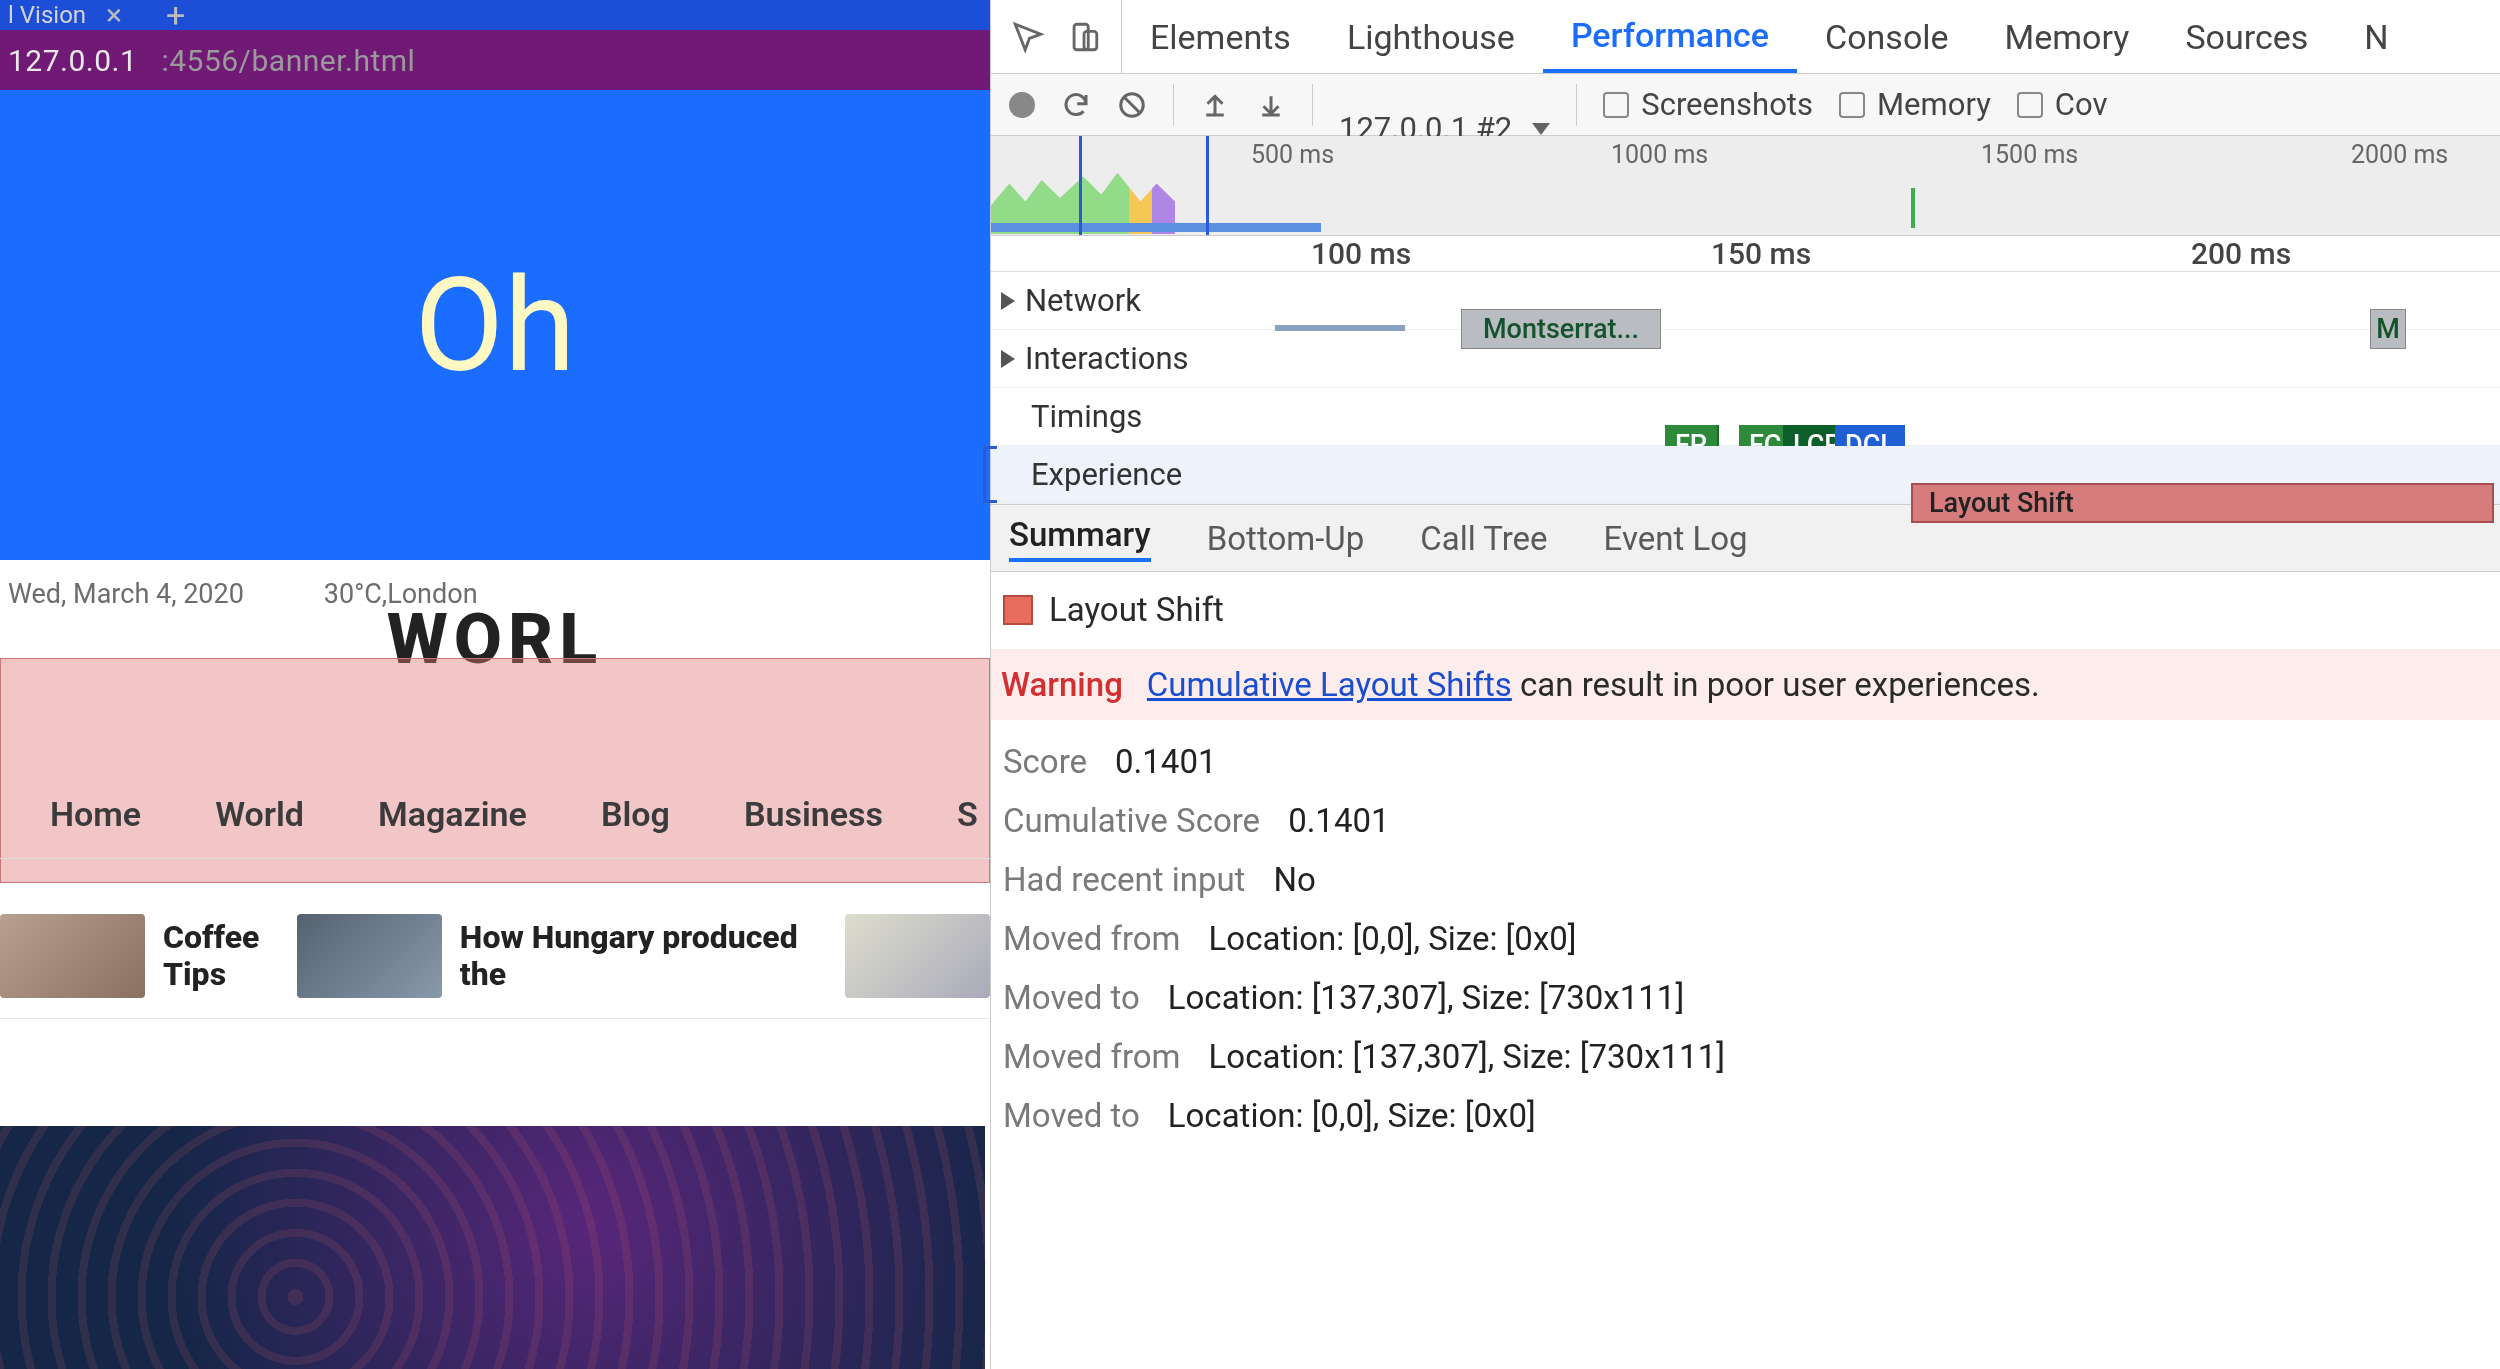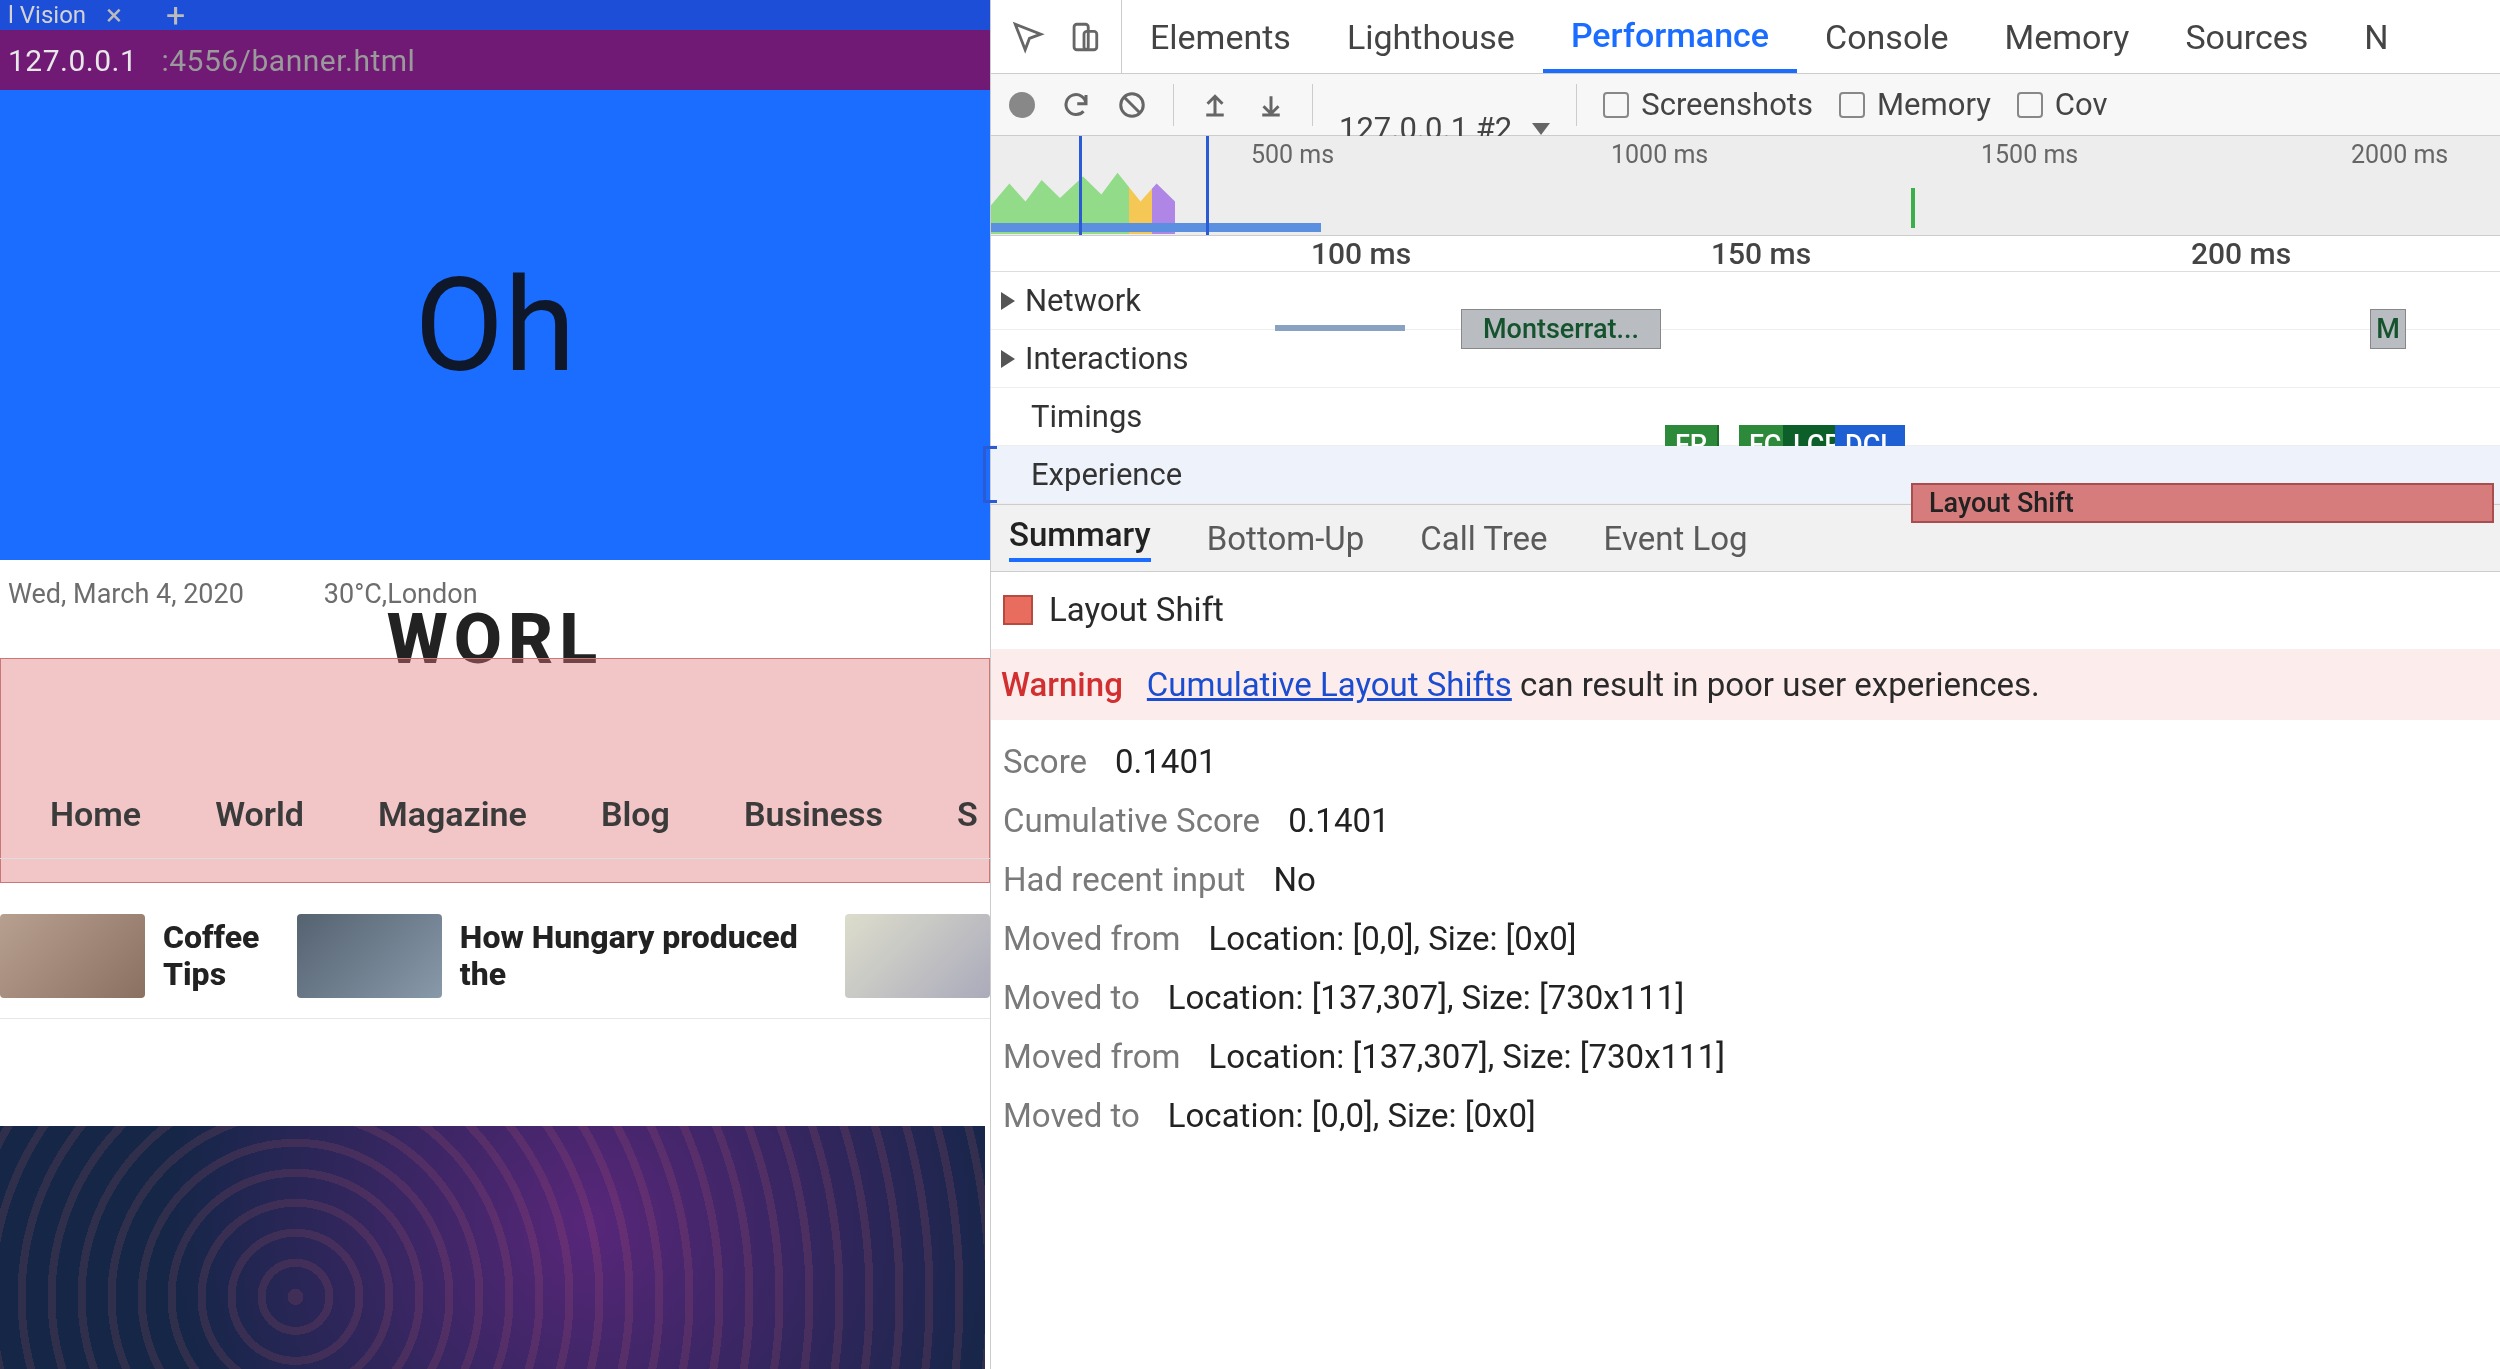--- a/index.html
+++ b/index.html
@@ -17,7 +17,7 @@
 .addr-host { color:#e8e8e8; font-size:30px; letter-spacing:.5px; }
 .addr-path { color:#9a9a9a; font-size:30px; letter-spacing:.5px;margin-left:24px; }
 
-.banner { height:470px; background:#1a6dff; display:flex; align-items:center; justify-content:center; font-size:130px; color:#0f172a; font-weight:400; overflow:hidden; }
+.banner { height:470px; background:#1a6dff; display:flex; align-items:center; justify-content:center; font-size:130px; color:#fef9c3; font-weight:400; overflow:hidden; }
 
 .datebar { display:flex; align-items:center; padding:18px 8px 6px 8px; font-size:27px; color:#6d6d6d; gap:80px; }
 .site-title { position:absolute; left:0; top:598px; width:100%; text-align:center; font-size:70px; font-weight:800; letter-spacing:6px; color:#222; }

